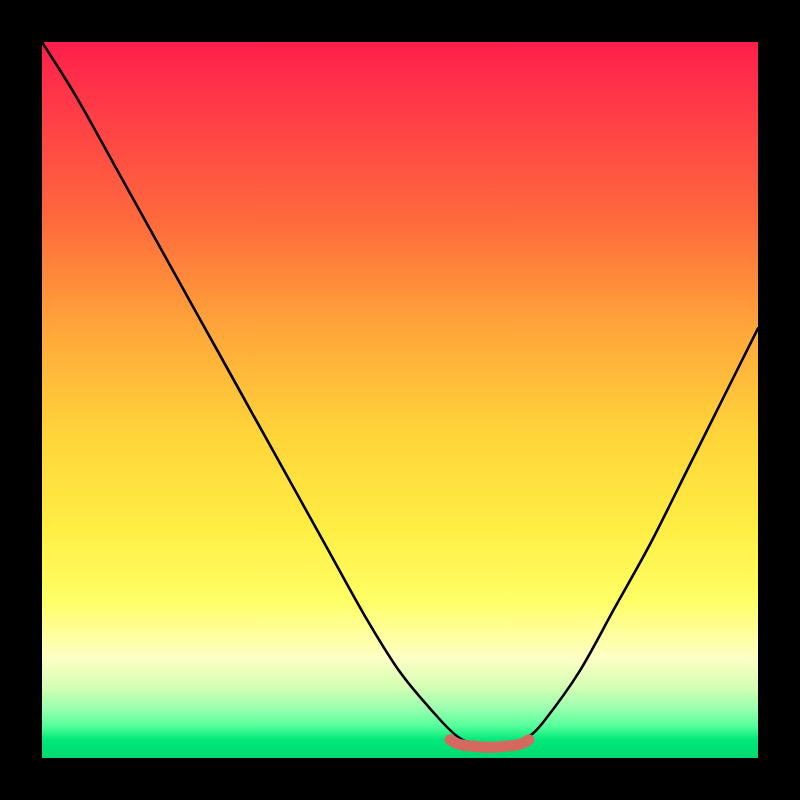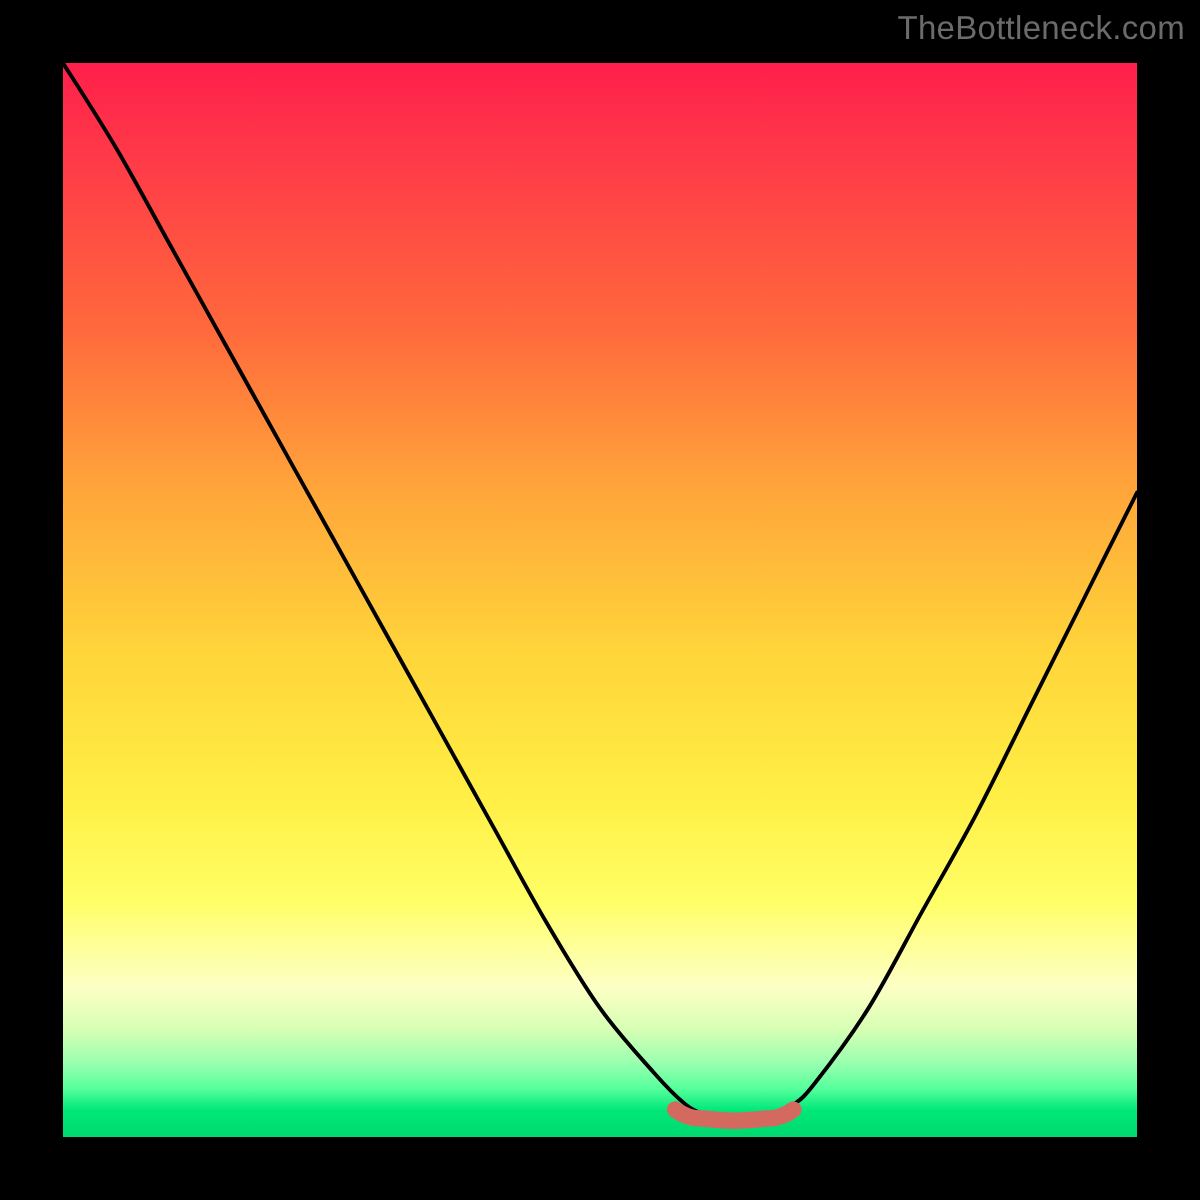--- a/index.html
+++ b/index.html
@@ -71,7 +71,6 @@
 <body>
 
 <div class="frame">
-  <div class="watermark">TheBottleneck.com</div>
   <div class="plot">
     <svg class="curve" viewBox="0 0 716 716" preserveAspectRatio="none">
       <path d="M 0.0 0.0 C 6.0 9.5, 23.9 37.0, 35.8 57.3 C 47.7 77.6, 59.7 100.2, 71.6 121.7 C 83.5 143.2, 95.5 164.7, 107.4 186.2 C 119.3 207.6, 131.3 229.1, 143.2 250.6 C 155.1 272.1, 167.1 293.6, 179.0 315.0 C 190.9 336.5, 202.9 358.0, 214.8 379.5 C 226.7 401.0, 238.7 422.4, 250.6 443.9 C 262.5 465.4, 274.5 486.9, 286.4 508.4 C 298.3 529.8, 310.3 552.5, 322.2 572.8 C 334.1 593.1, 346.1 613.4, 358.0 630.1 C 369.9 646.8, 384.3 662.3, 393.8 673.0 C 403.3 683.8, 409.3 689.7, 415.3 694.5 C 421.2 699.3, 424.8 699.9, 429.6 701.7 C 434.4 703.5, 439.1 704.7, 443.9 705.3 C 448.7 705.9, 453.5 705.9, 458.2 705.3 C 463.0 704.7, 467.8 703.5, 472.6 701.7 C 477.3 699.9, 482.1 698.1, 486.9 694.5 C 491.7 690.9, 492.8 690.9, 501.2 680.2 C 509.6 669.5, 525.1 649.2, 537.0 630.1 C 548.9 611.0, 560.9 587.1, 572.8 565.6 C 584.7 544.2, 596.7 523.9, 608.6 501.2 C 620.5 478.5, 632.5 453.5, 644.4 429.6 C 656.3 405.7, 668.3 381.9, 680.2 358.0 C 692.1 334.1, 710.0 298.3, 716.0 286.4" fill="none" stroke="#000000" stroke-width="2.6" stroke-linecap="round" stroke-linejoin="round"></path>

